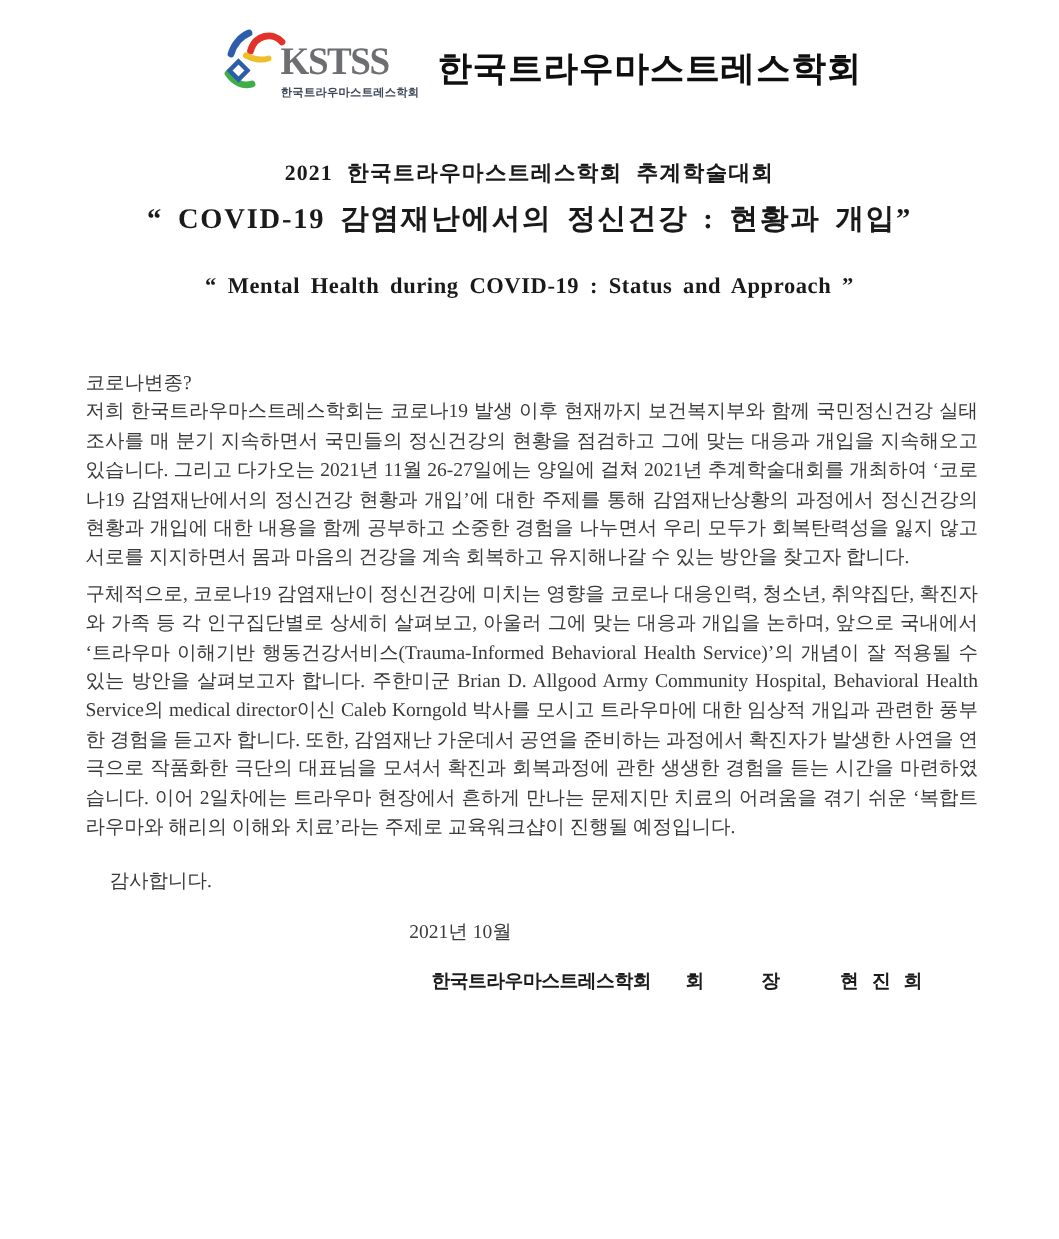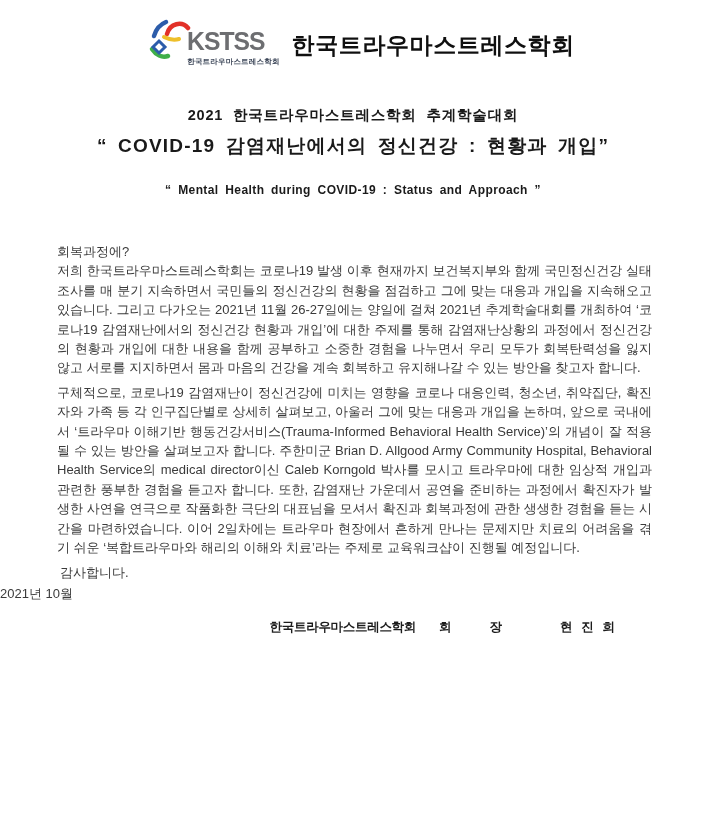--- a/index.html
+++ b/index.html
@@ -5,7 +5,7 @@
   html,body { margin:0; padding:0; background:#fff; }
   .page {
     width:706px; height:826px; background:#ffffff; overflow:hidden;
-    font-family:Liberation Sans, sans-serif;
+    font-family:Liberation Serif, serif;
     position:relative; box-sizing:border-box;
   }
   

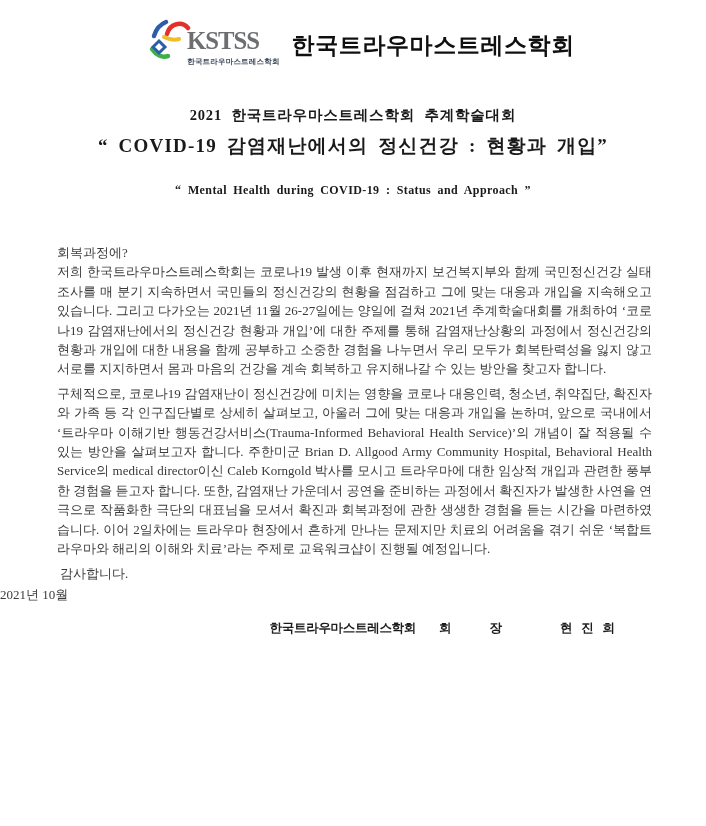--- a/index.html
+++ b/index.html
@@ -32,7 +32,7 @@
   .title-block { text-align:center; margin-top:39px; font-weight:bold; color:#1a1a1a; }
   .title-line1 { font-size:14.5px; letter-spacing:0.8px; word-spacing:5px; margin-bottom:8px; }
   .title-line2 { font-size:19px; letter-spacing:1.2px; word-spacing:4px; margin-bottom:9px; }
-  .title-line3 { font-size:12px; letter-spacing:0.4px; word-spacing:3px;margin-top:24px; }
+  .title-line3 { font-size:15px; letter-spacing:0.4px; word-spacing:3px;margin-top:24px; }
   
   .body-block {
     margin:45px 54px 0 57px; color:#3a3a3a;

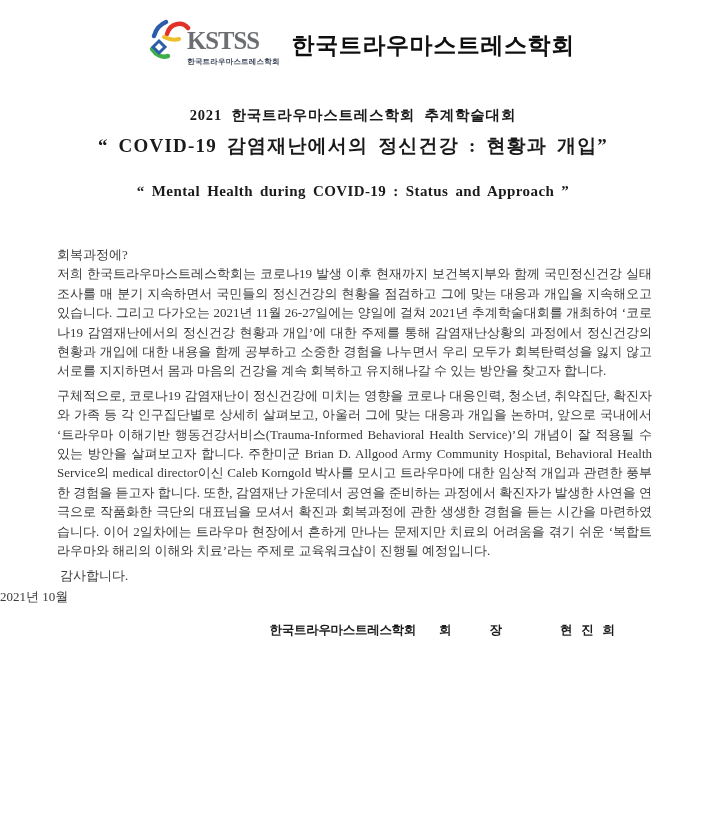--- a/index.html
+++ b/index.html
@@ -84,7 +84,7 @@
   </div>
 
   <div class="body-block">
-    <div class="para greeting">회복과정에?</div>
+    <div class="para greeting">코로나변종?</div>
     <p class="para">저희 한국트라우마스트레스학회는 코로나19 발생 이후 현재까지 보건복지부와 함께 국민정신건강 실태조사를 매 분기 지속하면서 국민들의 정신건강의 현황을 점검하고 그에 맞는 대응과 개입을 지속해오고 있습니다. 그리고 다가오는 2021년 11월 26-27일에는 양일에 걸쳐 2021년 추계학술대회를 개최하여 ‘코로나19 감염재난에서의 정신건강 현황과 개입’에 대한 주제를 통해 감염재난상황의 과정에서 정신건강의 현황과 개입에 대한 내용을 함께 공부하고 소중한 경험을 나누면서 우리 모두가 회복탄력성을 잃지 않고 서로를 지지하면서 몸과 마음의 건강을 계속 회복하고 유지해나갈 수 있는 방안을 찾고자 합니다.</p>
     <p class="para">구체적으로, 코로나19 감염재난이 정신건강에 미치는 영향을 코로나 대응인력, 청소년, 취약집단, 확진자와 가족 등 각 인구집단별로 상세히 살펴보고, 아울러 그에 맞는 대응과 개입을 논하며, 앞으로 국내에서 ‘트라우마 이해기반 행동건강서비스(Trauma-Informed Behavioral Health Service)’의 개념이 잘 적용될 수 있는 방안을 살펴보고자 합니다. 주한미군 Brian D. Allgood Army Community Hospital, Behavioral Health Service의 medical director이신 Caleb Korngold 박사를 모시고 트라우마에 대한 임상적 개입과 관련한 풍부한 경험을 듣고자 합니다. 또한, 감염재난 가운데서 공연을 준비하는 과정에서 확진자가 발생한 사연을 연극으로 작품화한 극단의 대표님을 모셔서 확진과 회복과정에 관한 생생한 경험을 듣는 시간을 마련하였습니다. 이어 2일차에는 트라우마 현장에서 흔하게 만나는 문제지만 치료의 어려움을 겪기 쉬운 ‘복합트라우마와 해리의 이해와 치료’라는 주제로 교육워크샵이 진행될 예정입니다.</p>
     <div class="para closing">감사합니다.</div>

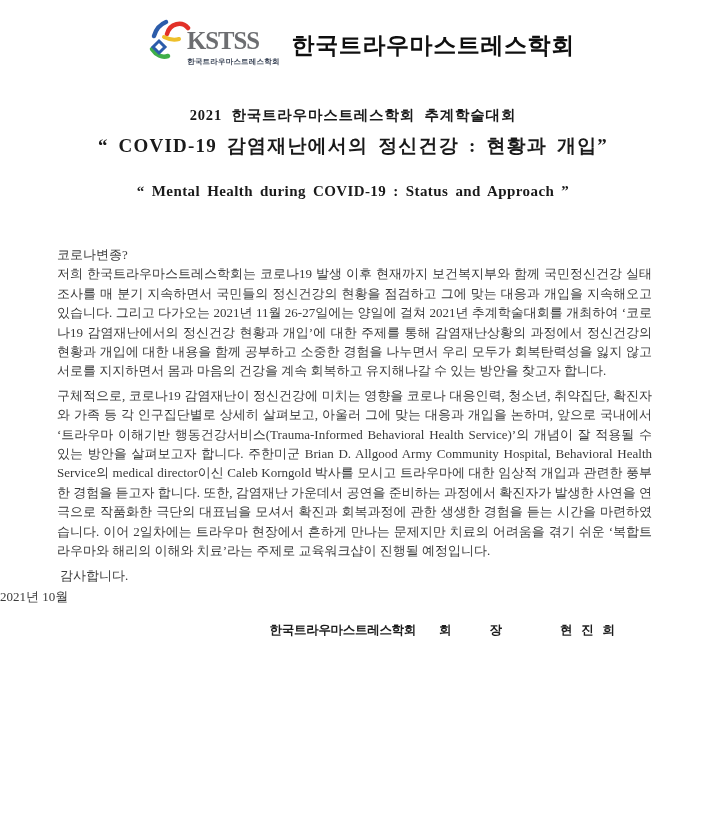--- a/index.html
+++ b/index.html
@@ -40,7 +40,7 @@
   }
   .para { margin:0 0 5px 0; }
   .greeting { margin:0; }
-  .closing { margin:3px; }
+  .closing { margin:16px; }
   .date-line {
     text-align:left; padding-right:92px; font-size:13px; color:#3a3a3a; margin-top:2px;
   }

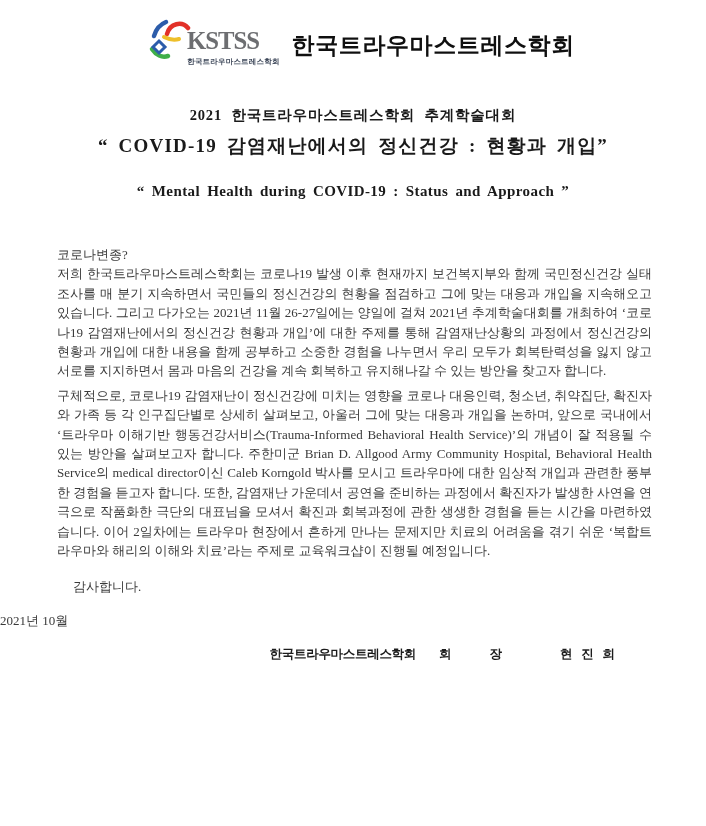--- a/index.html
+++ b/index.html
@@ -42,7 +42,7 @@
   .greeting { margin:0; }
   .closing { margin:16px; }
   .date-line {
-    text-align:left; padding-right:92px; font-size:13px; color:#3a3a3a; margin-top:2px;
+    text-align:center; padding-right:92px; font-size:13px; color:#3a3a3a; margin-top:2px;
   }
   
   .signature {

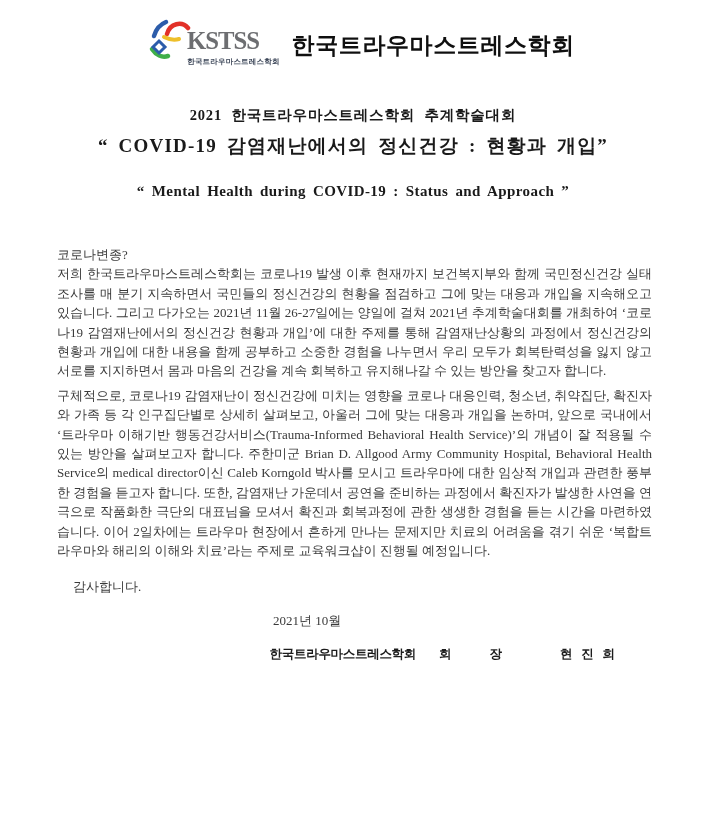--- a/index.html
+++ b/index.html
@@ -52,7 +52,7 @@
   }
   .sig-row { display:flex; align-items:center; justify-content:flex-end; height:20px; }
   .sig-org { margin-right:23px; letter-spacing:-0.3px; white-space:nowrap; }
-  .sig-title { width:63px; text-align:justify; text-align-last:justify; margin-right:34px; }
+  .sig-title { width:63px; text-align:justify; text-align-last:justify; margin-right:16px; }
   .sig-name { width:55px; text-align:justify; text-align-last:justify;margin-left:24px; }
 </style>
 </head>

